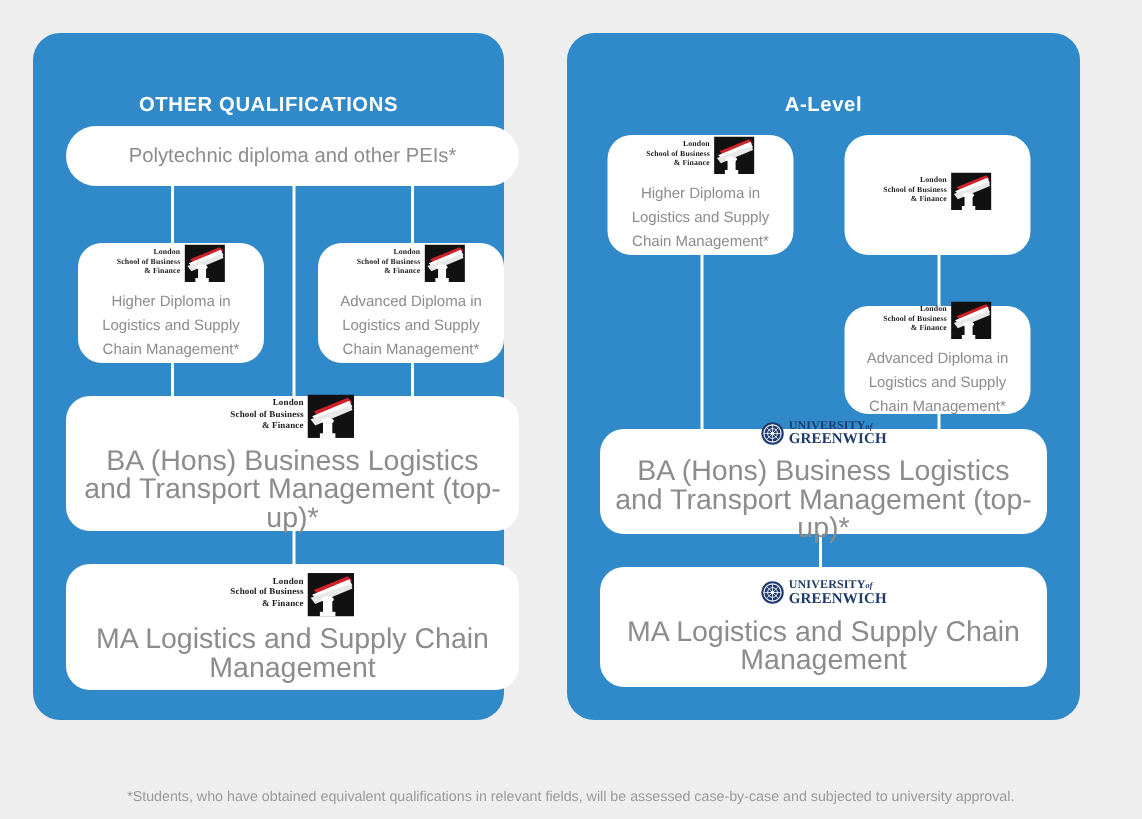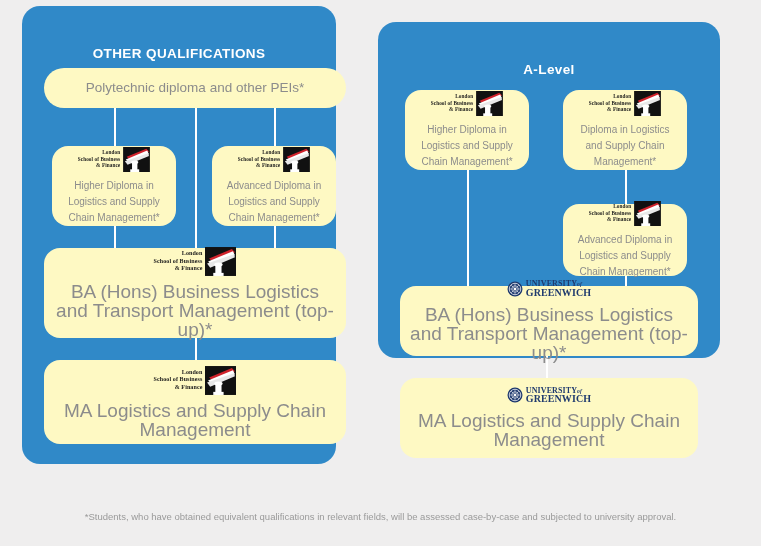--- a/index.html
+++ b/index.html
@@ -17,7 +17,7 @@
     background:#3089c8;
     border-radius:18px;
   }
-  #panel-other{ left:22px; top:6px; width:314px; height:458px; }
+  #panel-other{ left:22px; top:22px; width:314px; height:458px; }
   #panel-alevel{ left:378px; top:22px; width:342px; height:336px; }
 
   .panel-title{

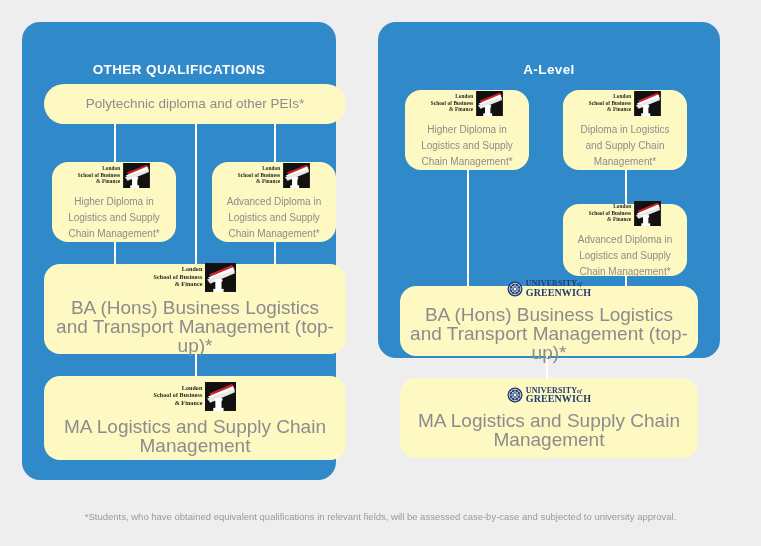--- a/index.html
+++ b/index.html
@@ -18,7 +18,7 @@
     border-radius:18px;
   }
   #panel-other{ left:22px; top:22px; width:314px; height:458px; }
-  #panel-alevel{ left:378px; top:22px; width:342px; height:336px; }
+  #panel-alevel{ left:378px; top:22px; width:342px; height:458px; }
 
   .panel-title{
     position:absolute;

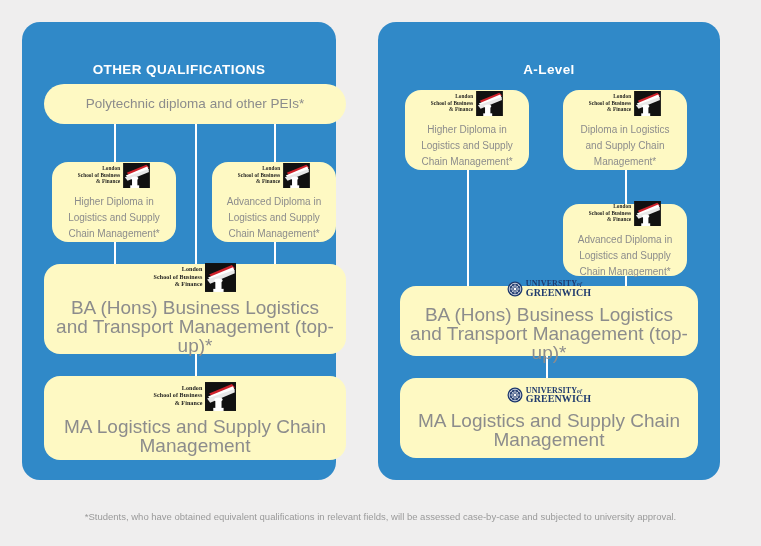--- a/index.html
+++ b/index.html
@@ -42,7 +42,7 @@
   
   .card{
     position:absolute;
-    background:#fef9c3;
+    background:#ffffff;
     border-radius:16px;
     box-sizing:border-box;
     display:flex;

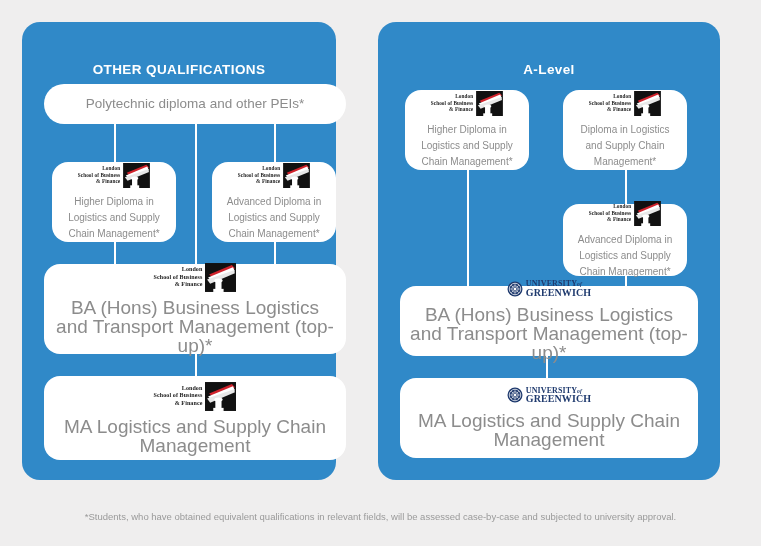--- a/index.html
+++ b/index.html
@@ -268,7 +268,6 @@
           <ellipse cx="13" cy="17" rx="4" ry="2" fill="#ffffff"></ellipse>
         </svg>
       </div>
-      <div class="card-text">Diploma in Logistics and Supply Chain Management*</div>
     </div>
 
     <div class="card" style="left:185px; top:182px; width:124px; height:72px;">

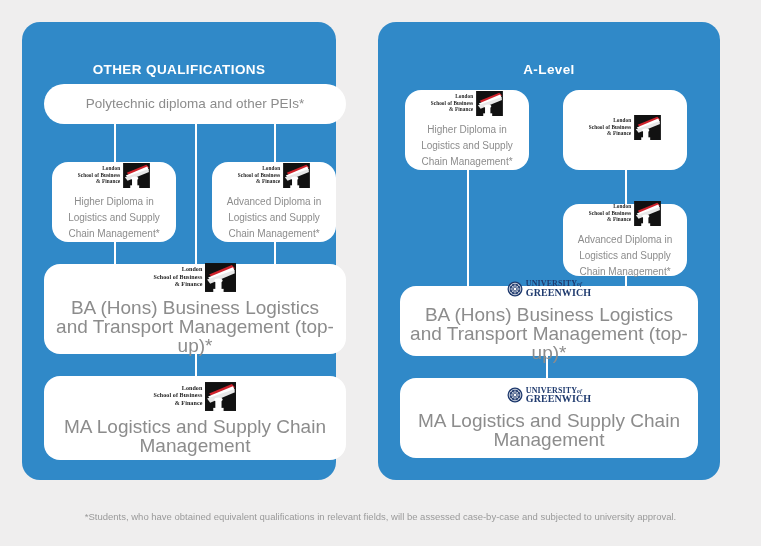--- a/index.html
+++ b/index.html
@@ -113,7 +113,7 @@
   #footnote{
     position:absolute;
     left:0;right:0;
-    top:511px;
+    top:526px;
     text-align:center;
     font-size:9.5px;
     color:#9a9a9a;

